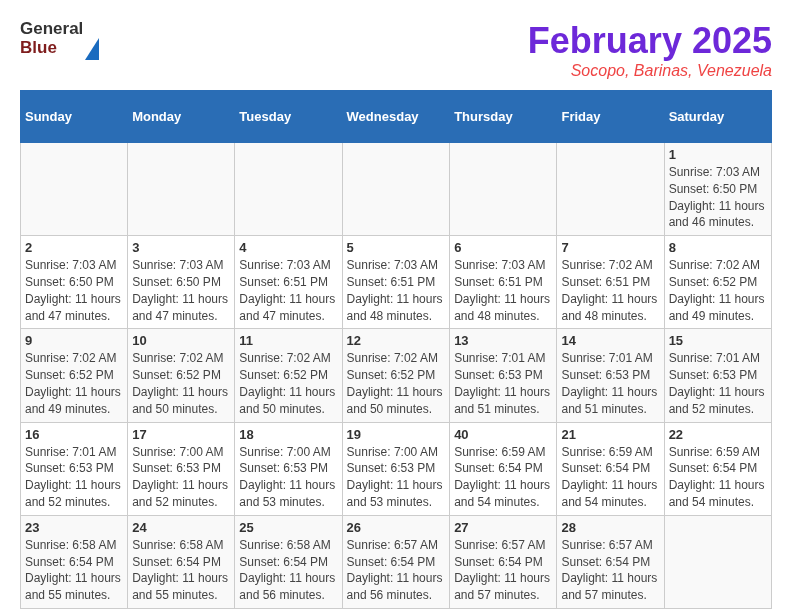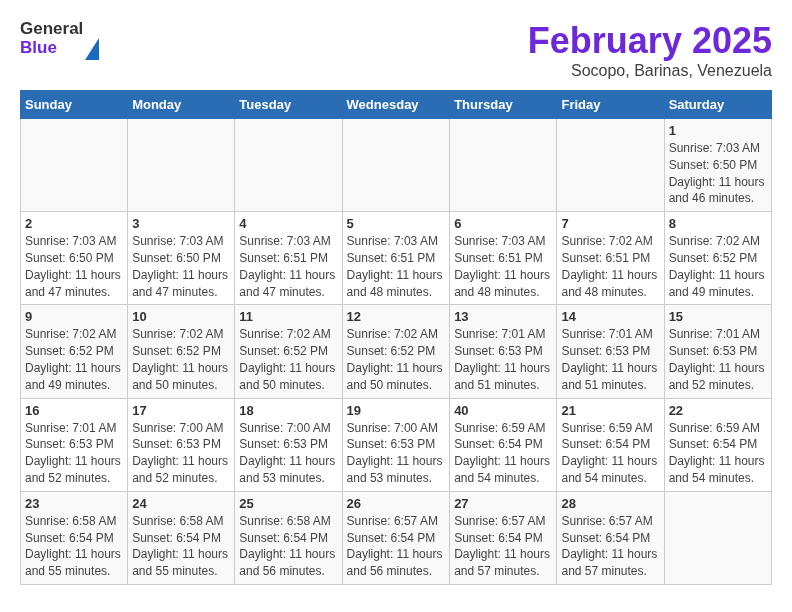--- a/index.html
+++ b/index.html
@@ -26,7 +26,7 @@
       line-height: 1.1;
     }
     .logo-general { color: #333; }
-    .logo-blue { color: #6d28d9; text-align: right; }
+    .logo-blue { color: #7f1d1d; text-align: right; }
     .logo-icon {
       width: 0;
       height: 0;

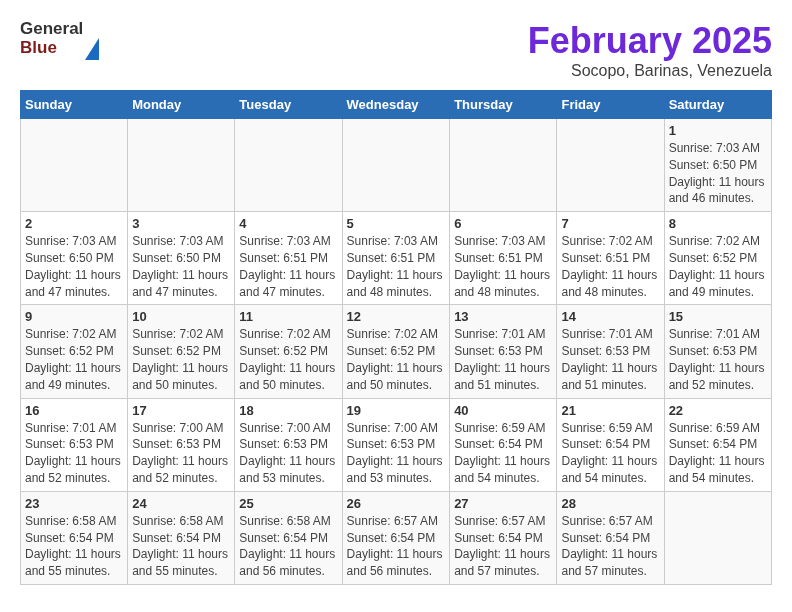--- a/index.html
+++ b/index.html
@@ -45,7 +45,8 @@
     }
     .subtitle {
       font-size: 16px;
-      color: #404040;
+      color: #ef4444;
+      font-style: italic;
     }
     table {
       width: 100%;

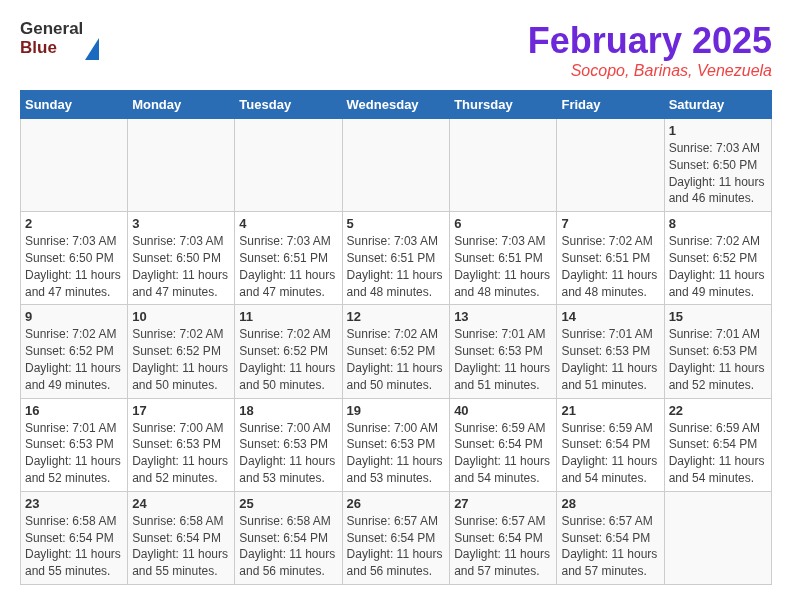--- a/index.html
+++ b/index.html
@@ -56,7 +56,7 @@
     thead tr th {
       background-color: #2a6db5;
       color: #fff;
-      padding: 6px 4px;
+      padding: 18px 4px;
       text-align: left;
       font-size: 13px;
       font-weight: bold;

